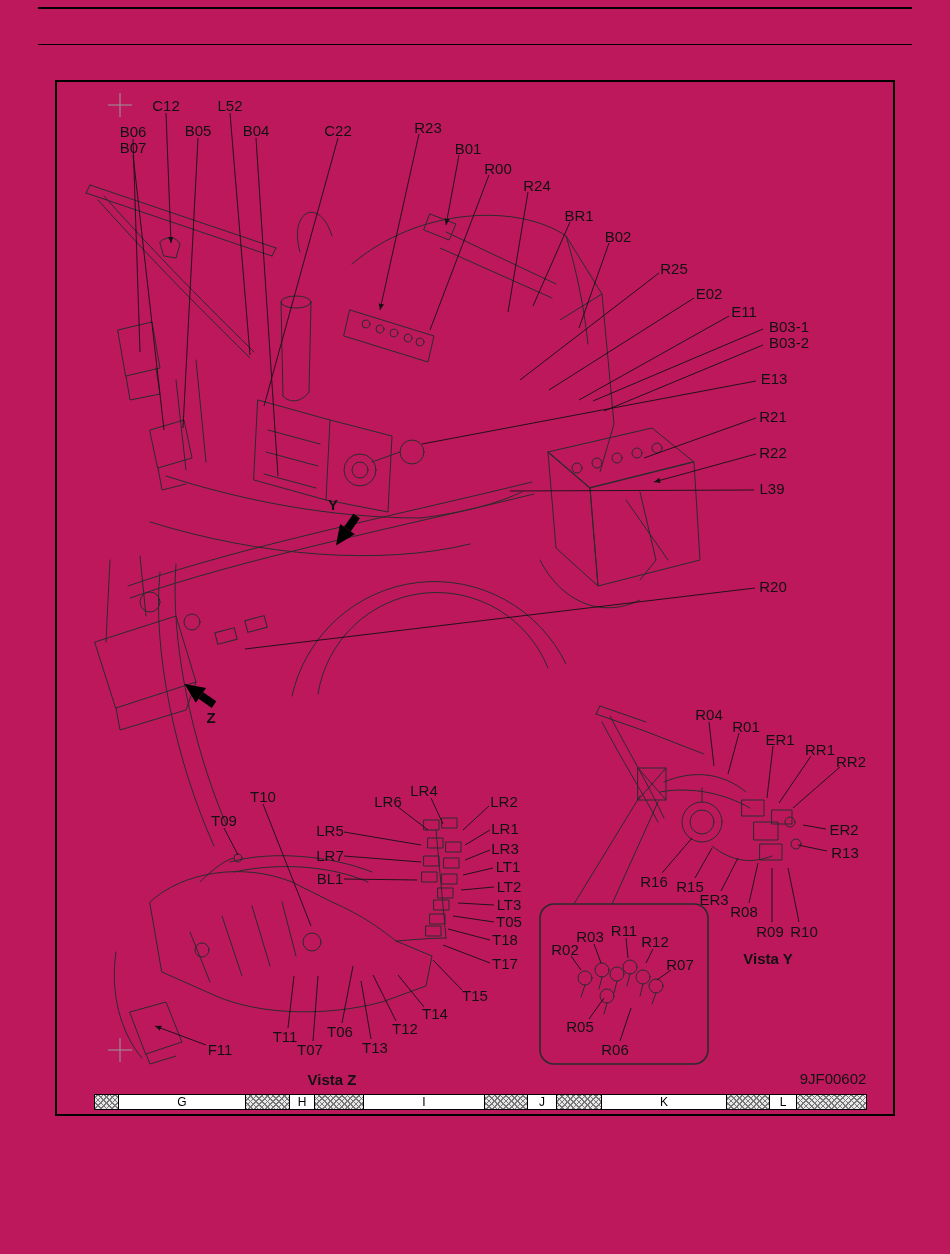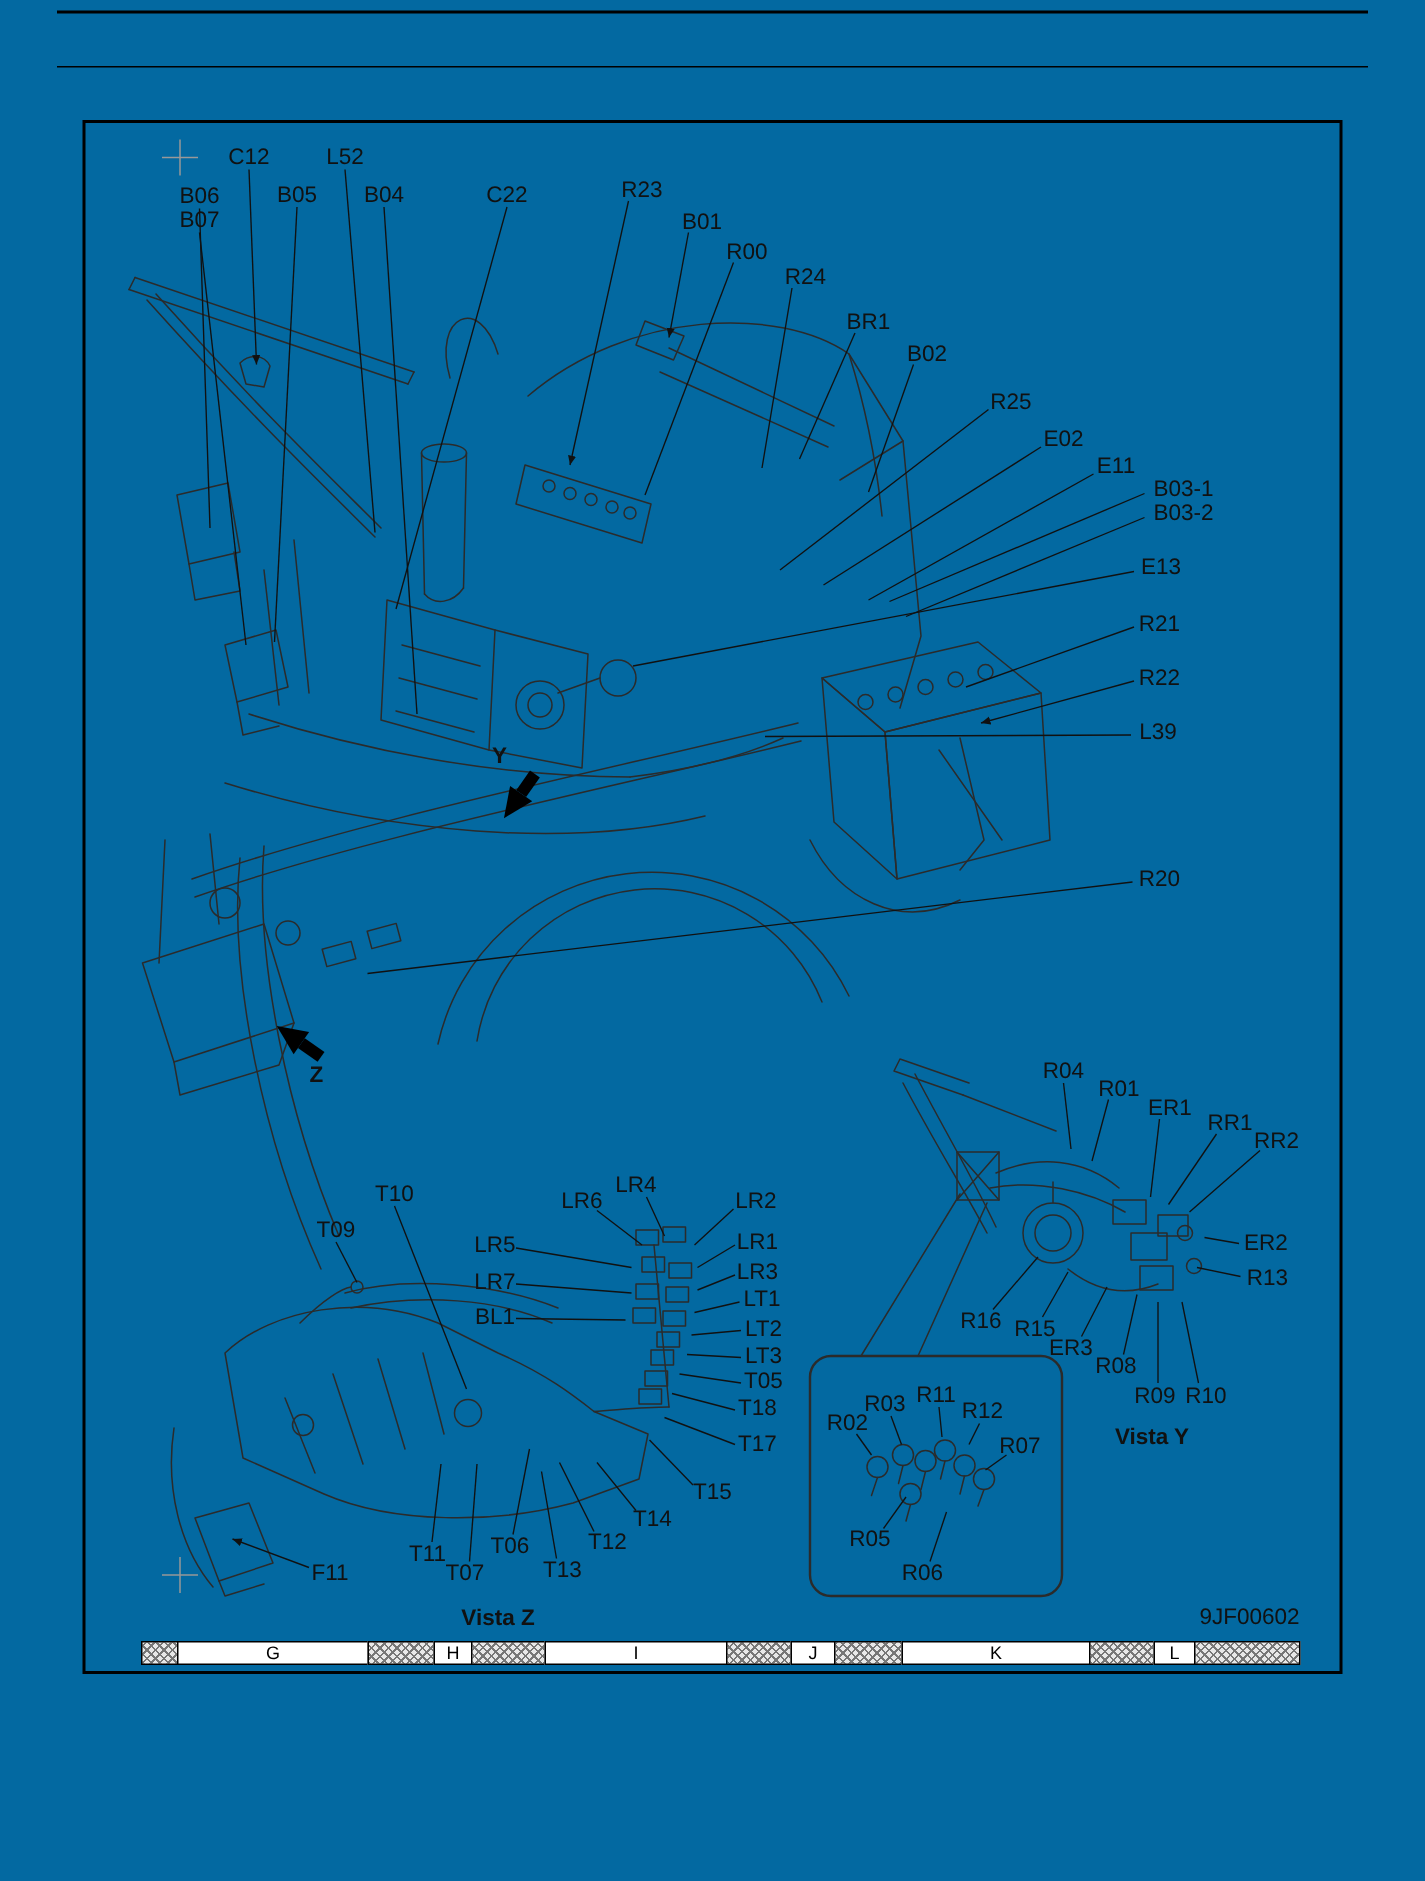--- a/index.html
+++ b/index.html
@@ -3,7 +3,7 @@
 <meta charset="utf-8">
 <style>
   html,body{margin:0;padding:0;background:#fff;}
-  #page{position:relative;width:950px;height:1254px;background:#0369a1;overflow:hidden;
+  #page{position:relative;width:950px;height:1254px;background:#be185d;overflow:hidden;
         font-family:"Liberation Sans",sans-serif;}
   .hrule{position:absolute;background:#000;}
   #frame{position:absolute;left:55px;top:80px;width:836px;height:1032px;border:2px solid #000;}

